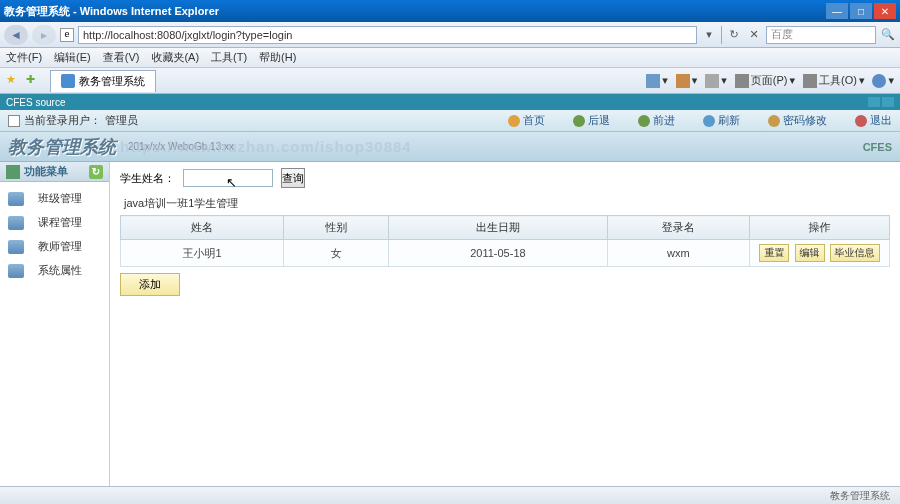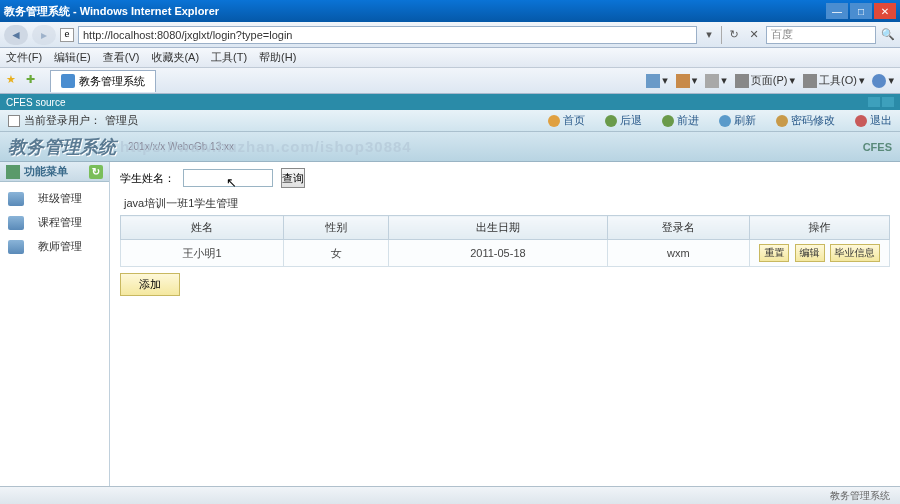--- a/index.html
+++ b/index.html
@@ -40,7 +40,7 @@
     .app-toolbar { height: 22px; background: linear-gradient(#e8f2f8, #d0e4ee); border-bottom: 1px solid #aac0ce; display: flex; align-items: center; padding: 8px 8px; font-size: 11px; }
     .user-info { display: flex; align-items: center; gap: 4px; color: #333; }
     .user-icon { width: 12px; height: 12px; border: 1px solid #888; background: #fff; }
-    .toolbar-actions { margin-left: auto; display: flex; gap: 20px; }
+    .toolbar-actions { margin-left: auto; display: flex; gap: 28px; }
     .tool-action { display: flex; align-items: center; gap: 3px; cursor: pointer; color: #2a5a8a; }
     .ta-icon { width: 12px; height: 12px; border-radius: 50%; background: #6a9a4a; }
     

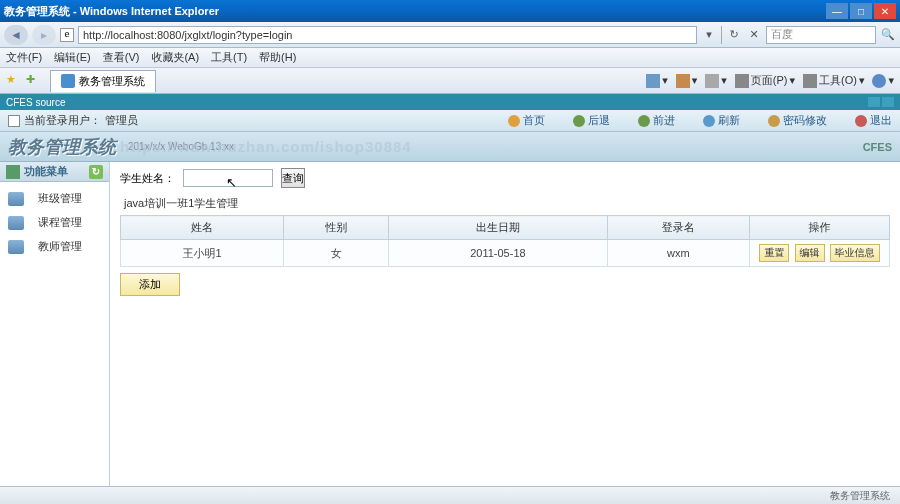--- a/index.html
+++ b/index.html
@@ -195,6 +195,10 @@
     <div class="side-item">
         <div class="side-icon"></div>
         <span>教师管理</span>
+      </div>
+    <div class="side-item">
+        <div class="side-icon"></div>
+        <span>系统属性</span>
       </div>
   </div>
 

